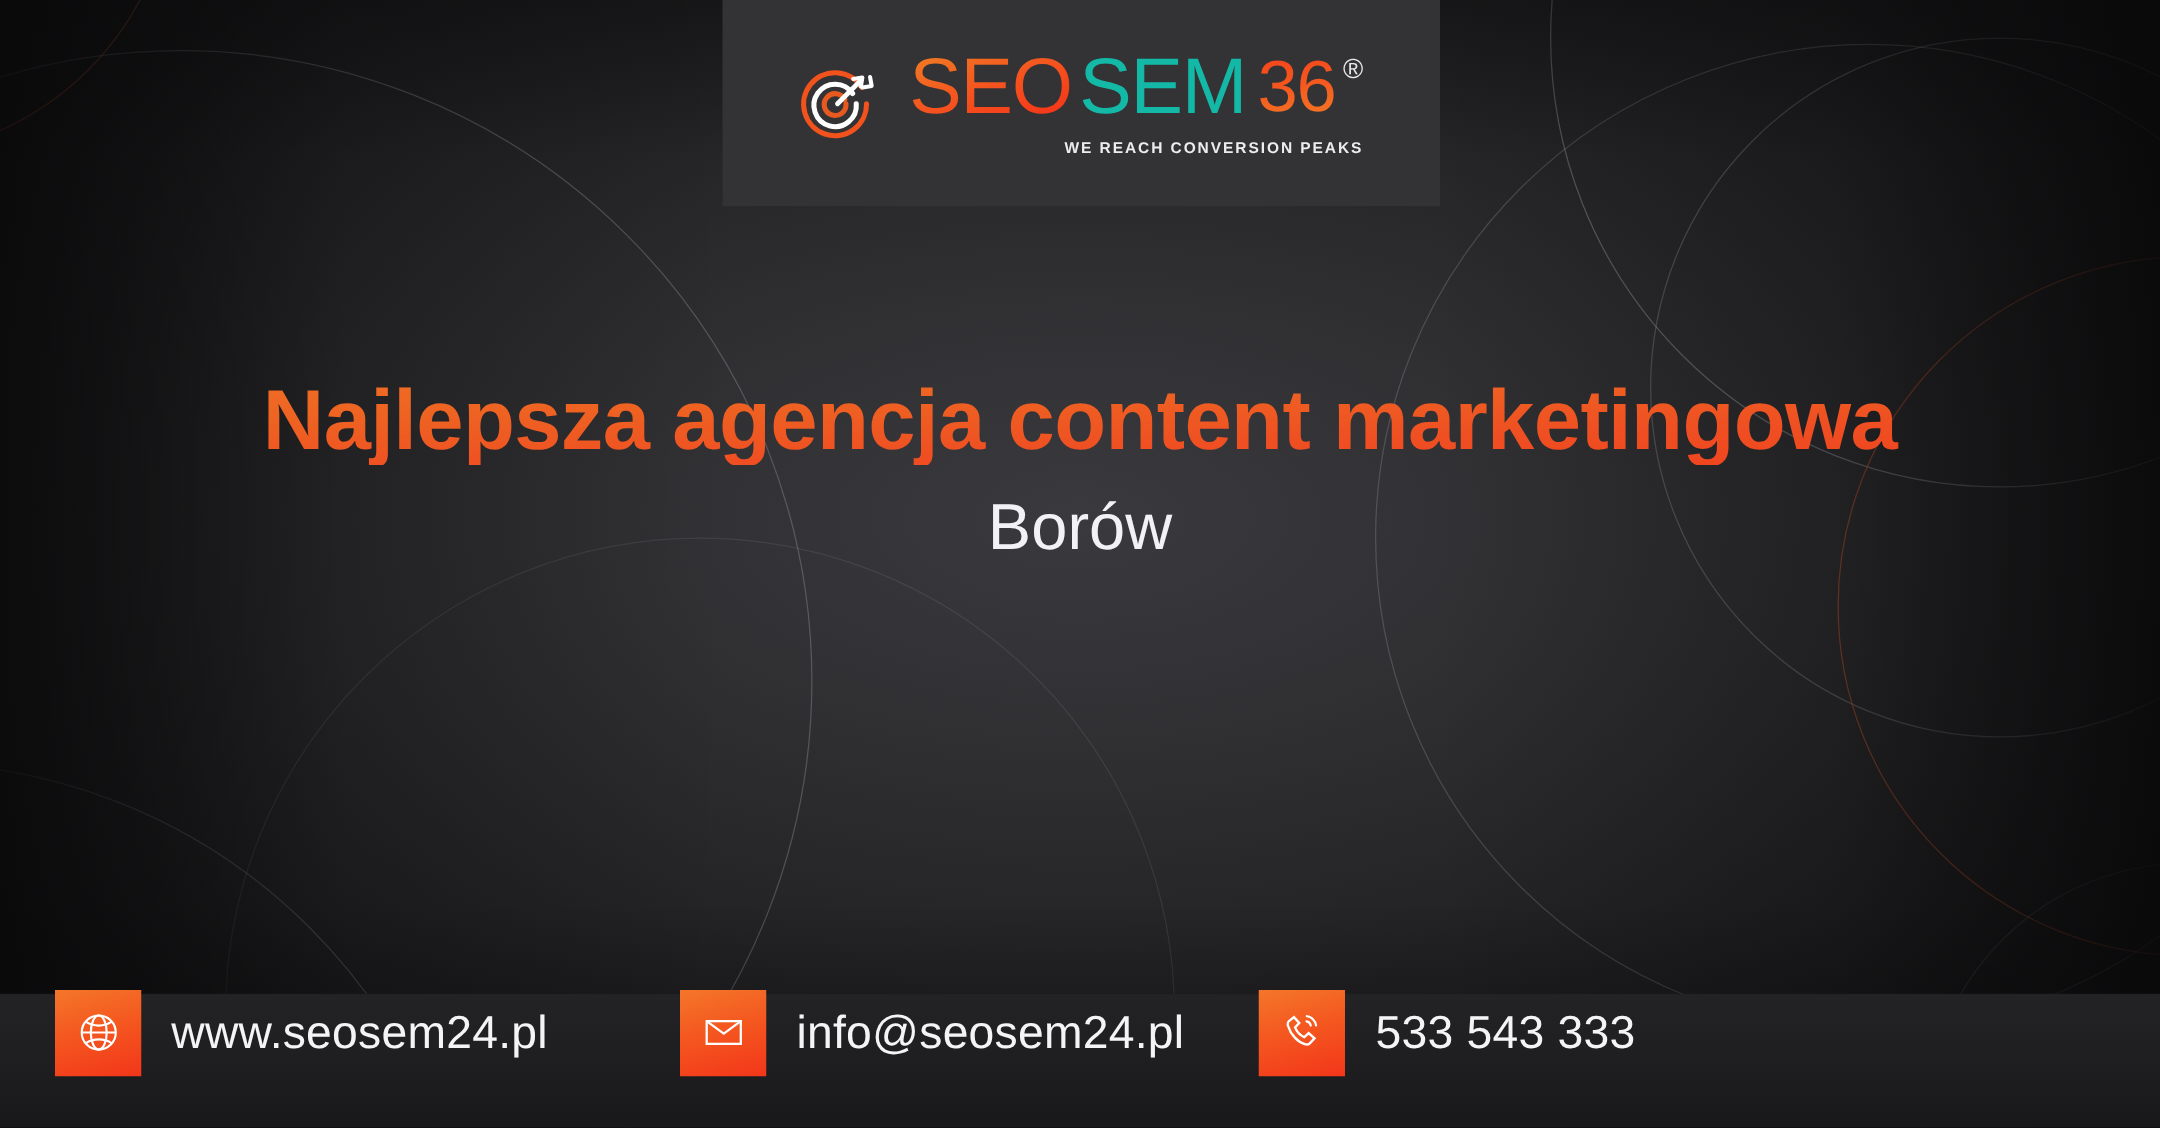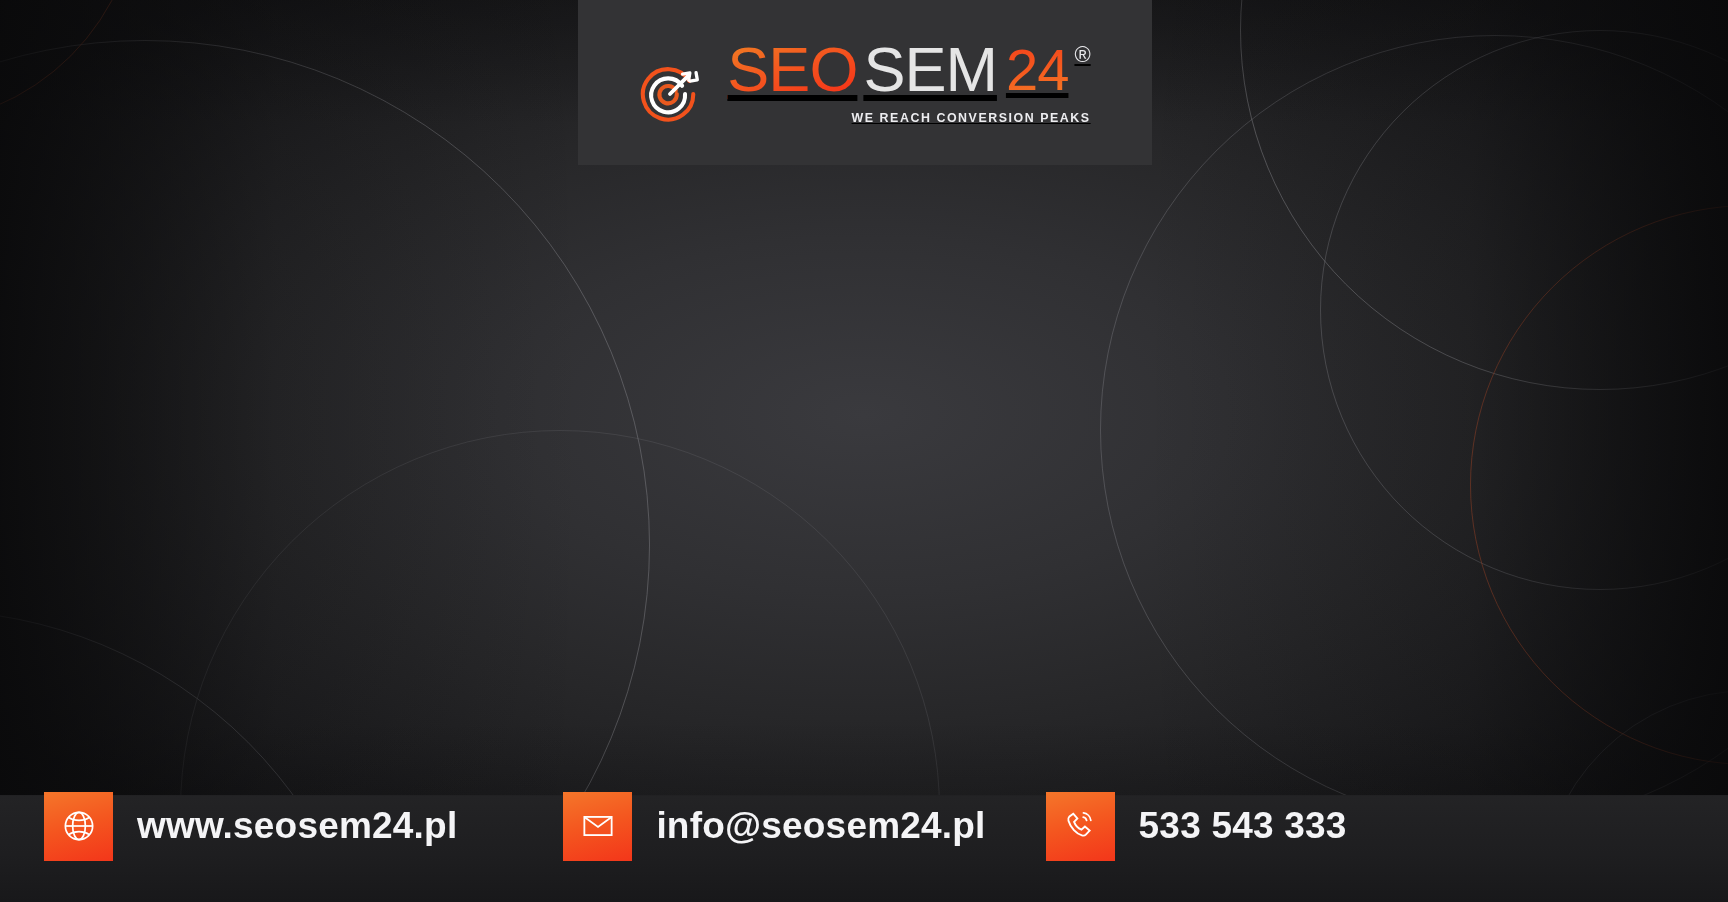--- a/index.html
+++ b/index.html
@@ -54,7 +54,7 @@
     z-index:3;
     display:flex; align-items:center; justify-content:center;
   }
-  .logo-lockup{ display:flex; align-items:flex-end; gap:26px;text-decoration:underline; }
+  .logo-lockup{ display:flex; align-items:flex-start; gap:26px; }
 
   .logo-mark{ width:62px; height:62px; flex:none; margin-top:12px; }
 

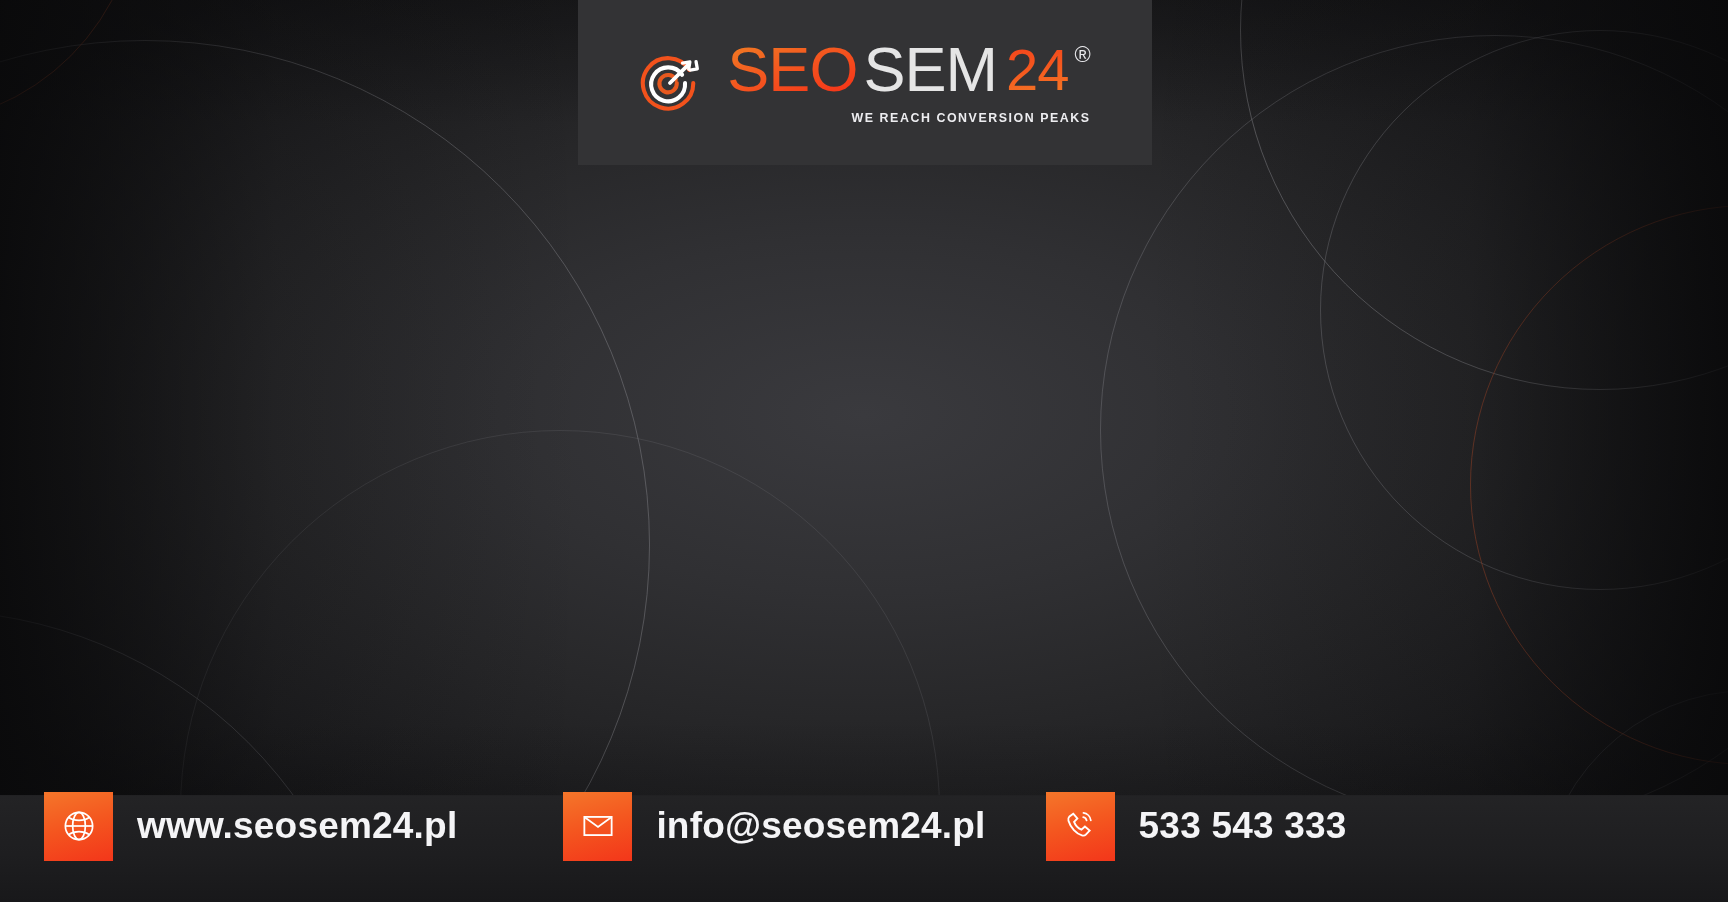--- a/index.html
+++ b/index.html
@@ -67,7 +67,7 @@
   }
   .logo-sem{
     font-size:63px; font-weight:400; letter-spacing:-1px; line-height:.95;
-    color:#e5e5e5; margin-left:6px;
+    color:#14b8a6; margin-left:6px;
   }
   .logo-24{
     font-size:58px; font-weight:400; letter-spacing:-1px; line-height:1.02;

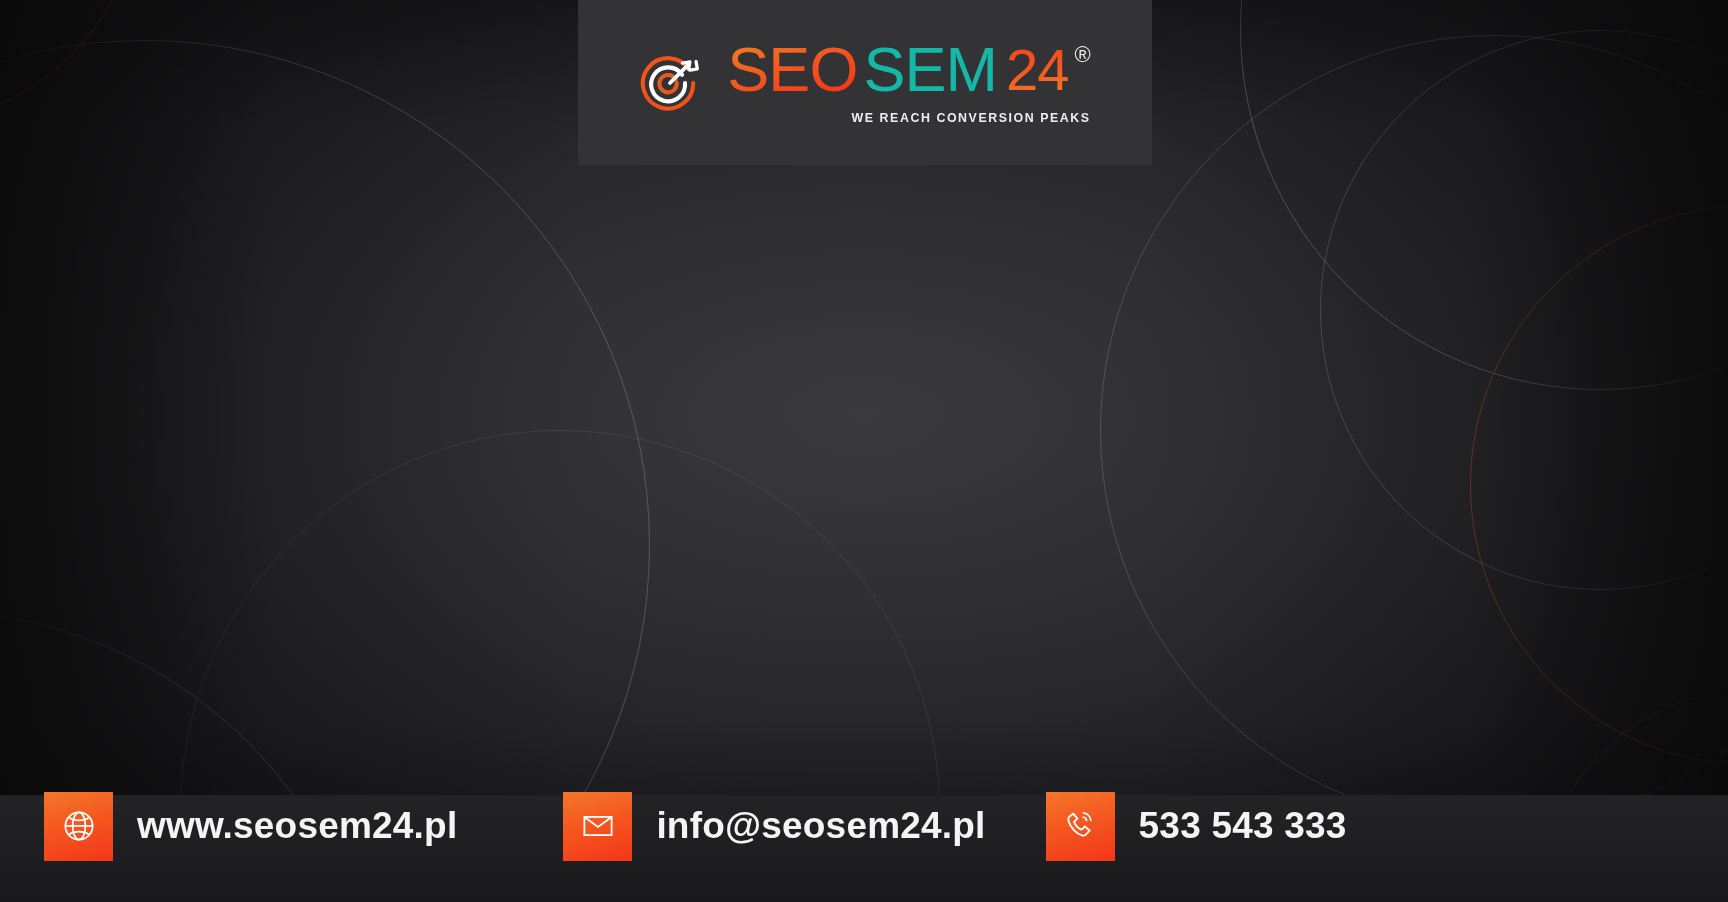--- a/index.html
+++ b/index.html
@@ -170,7 +170,7 @@
         <div class="logo-words">
           <span class="logo-seo">SEO</span>
           <span class="logo-sem">SEM</span>
-          <span class="logo-24">24</span>
+          <span class="logo-24">36</span>
           <span class="logo-reg">®</span>
         </div>
         <div class="logo-tagline">WE REACH CONVERSION PEAKS</div>

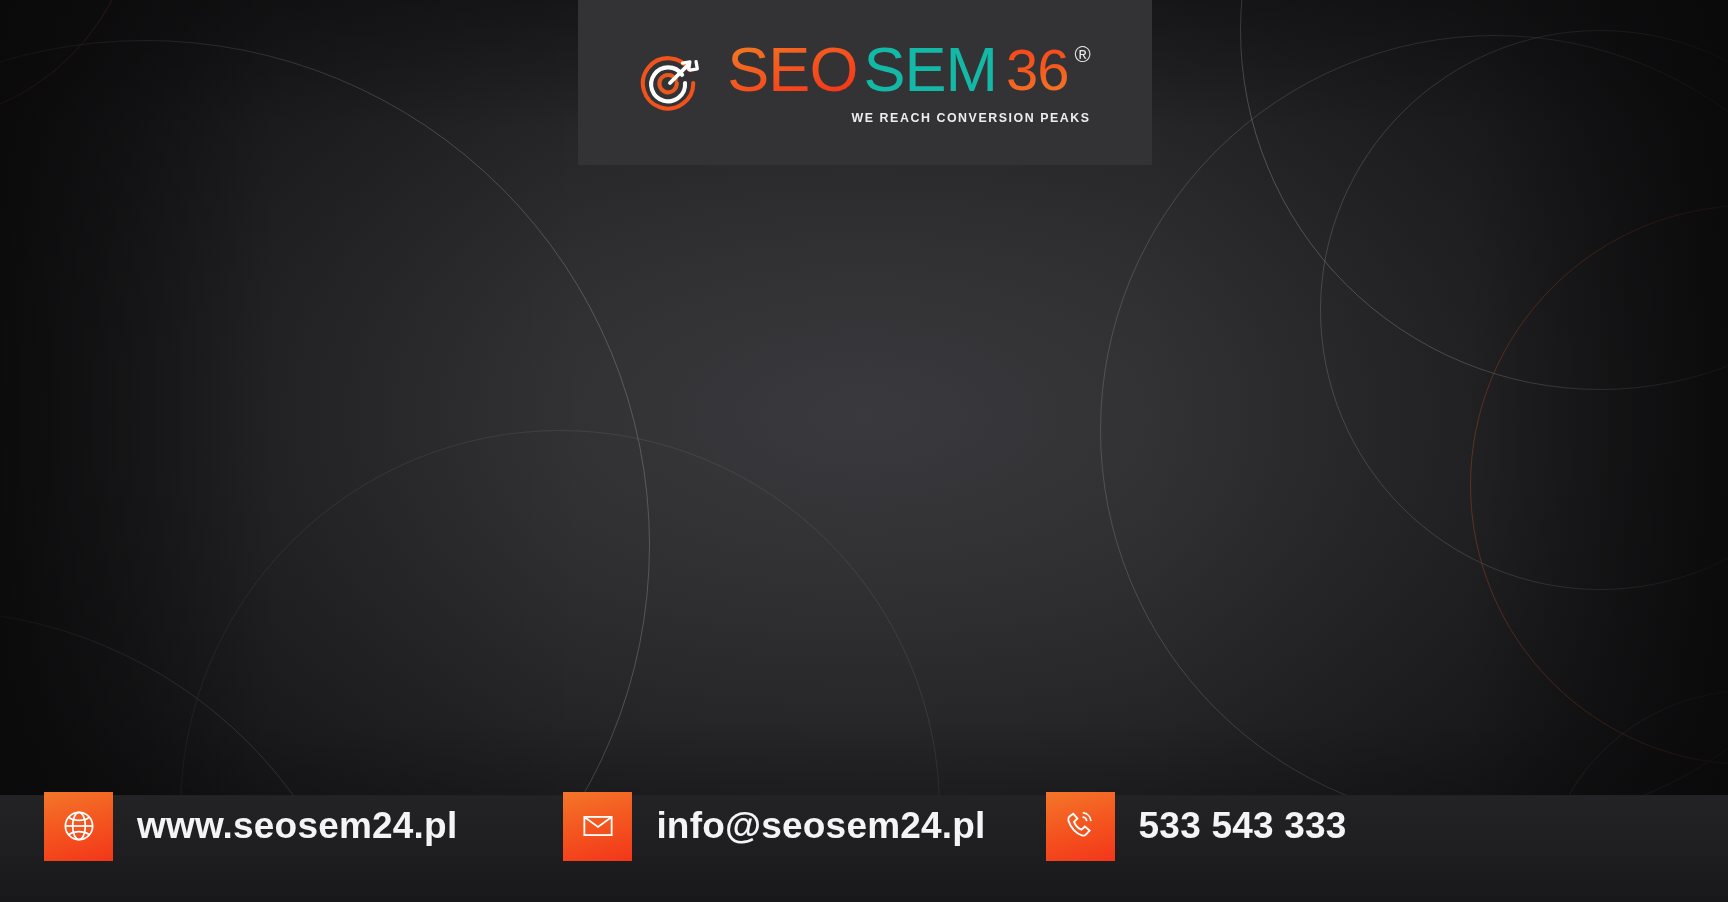--- a/index.html
+++ b/index.html
@@ -179,6 +179,10 @@
     </div>
   </div>
 
+  <div class="headline-wrap">
+    <div class="headline">Najlepsza agencja content marketingowa</div>
+    <div class="subhead">Borów</div>
+  </div>
 
   <div class="footer-band"></div>
 

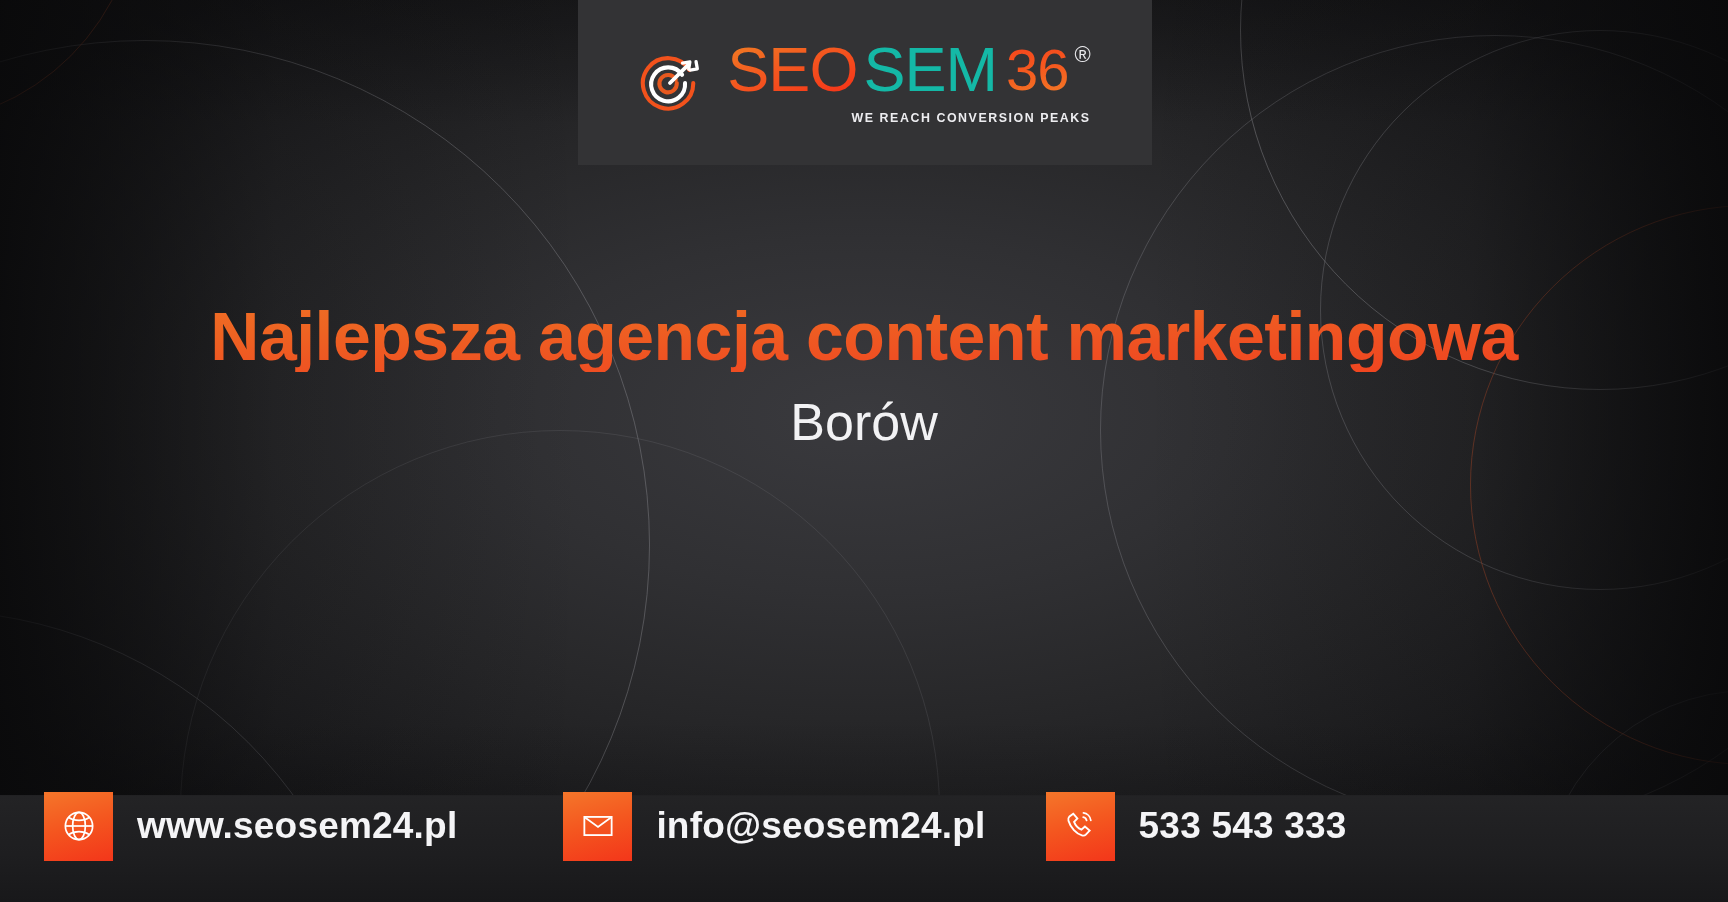--- a/index.html
+++ b/index.html
@@ -131,7 +131,7 @@
   .icon-tile svg{ display:block; }
   .contact-text{
     color:#f4f4f6;
-    font-size:37px; font-weight:700; letter-spacing:.2px;
+    font-size:37px; font-weight:400; letter-spacing:.2px;
     white-space:nowrap;
   }
 </style>

